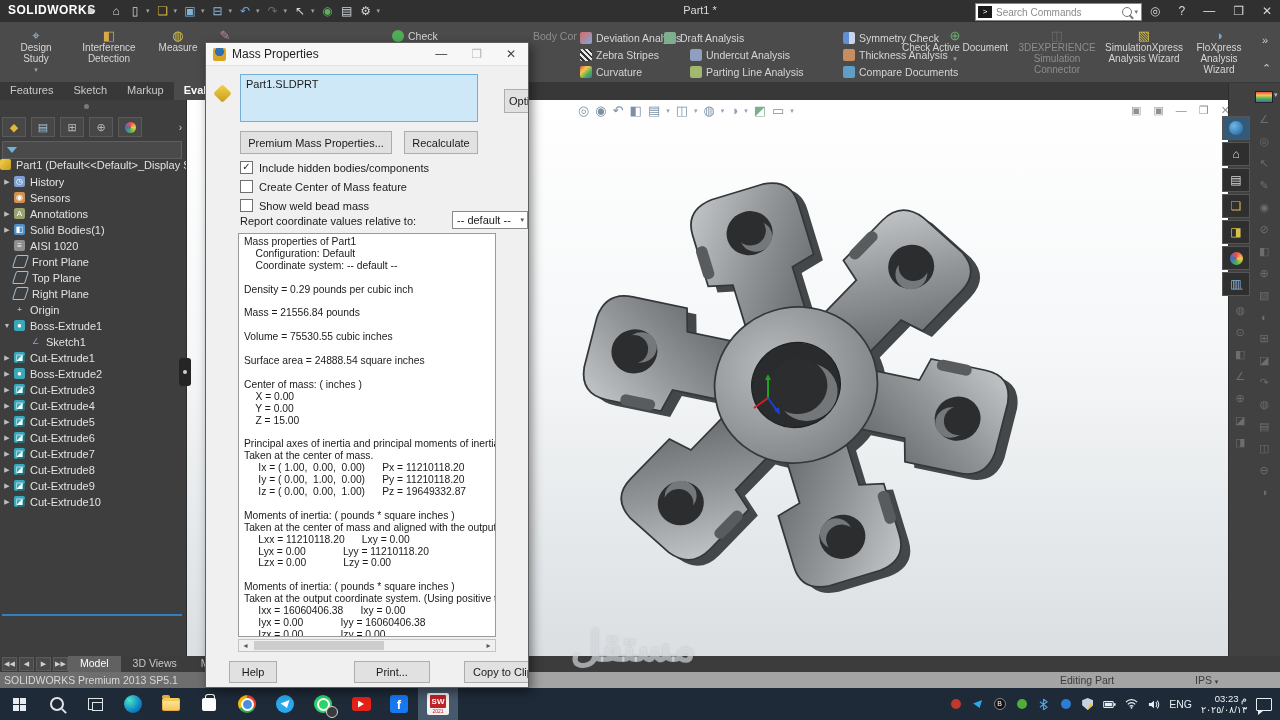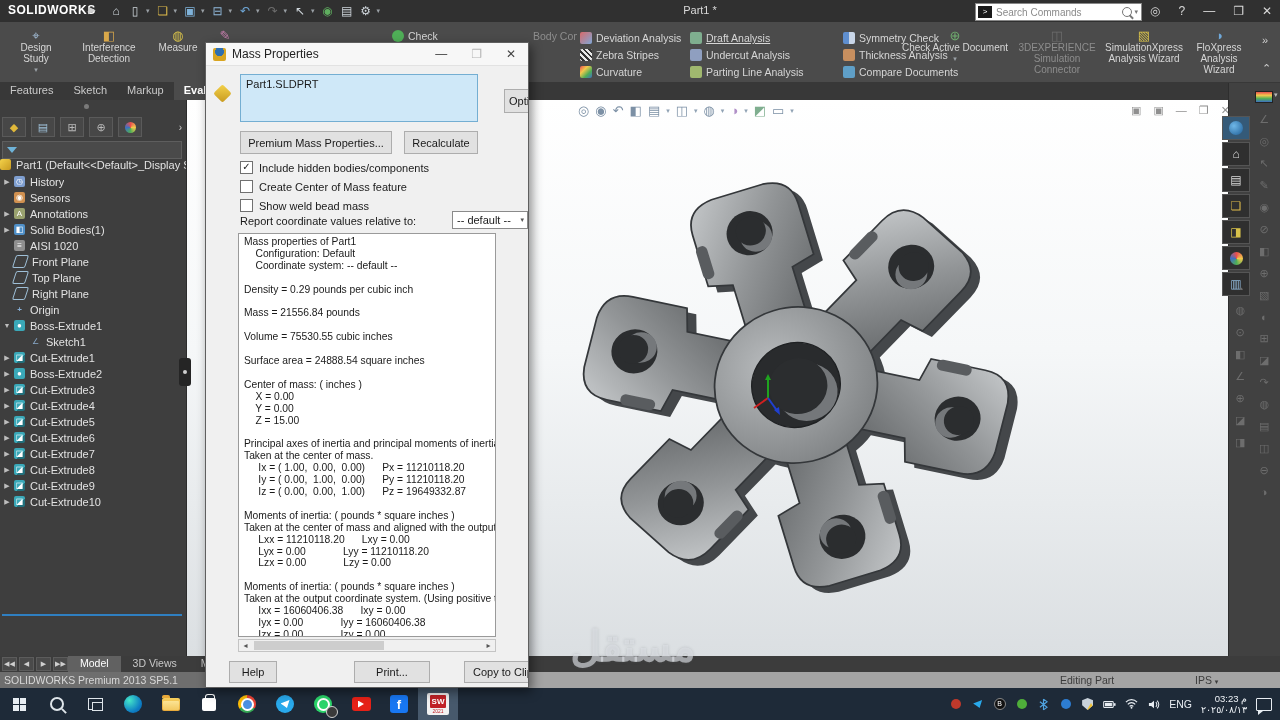--- a/index.html
+++ b/index.html
@@ -224,7 +224,7 @@
         <span>Curvature</span>
       </div>
 
-    <div class="rb-row" style="left:690px;top:10px;text-decoration:underline;">
+    <div class="rb-row" style="left:664px;top:10px;">
         <span class="an-ic" style="background:#7fae8f"></span>
         <span>Draft Analysis</span>
       </div>

